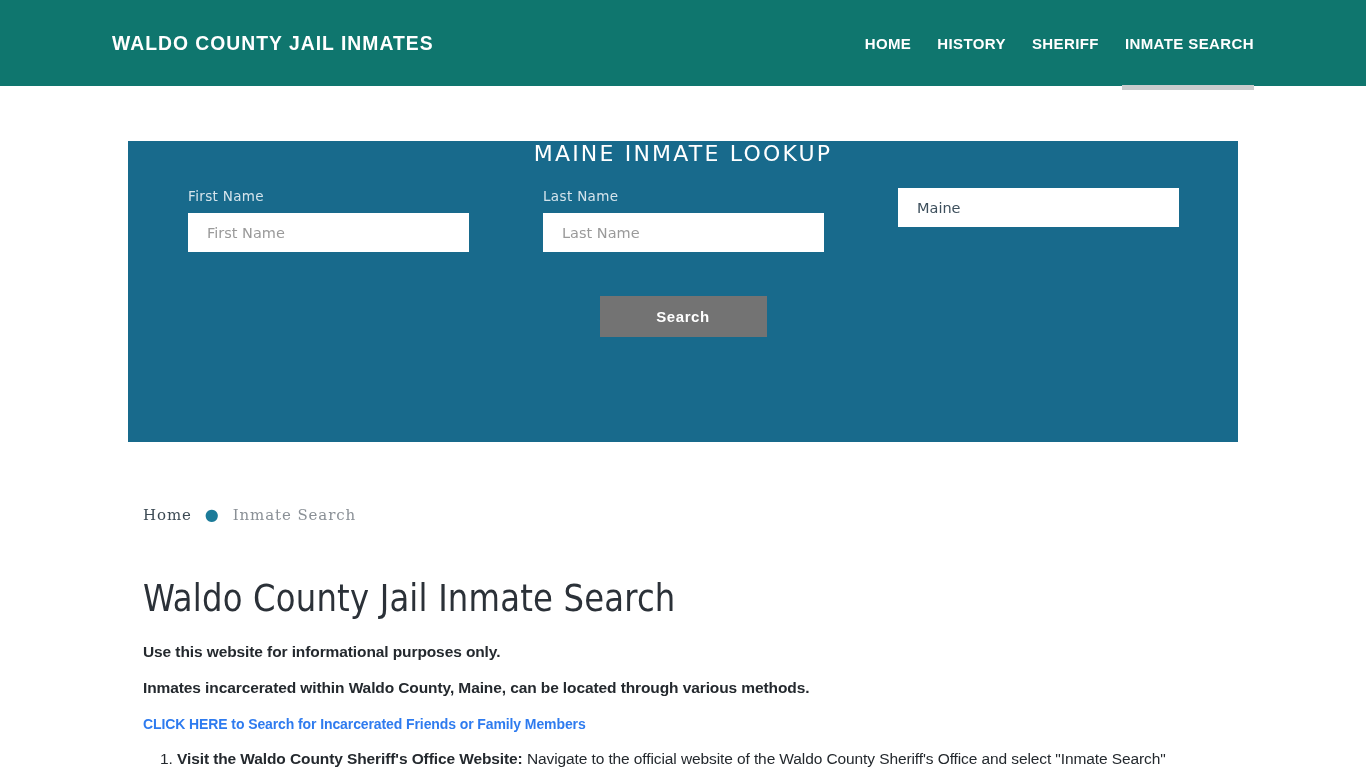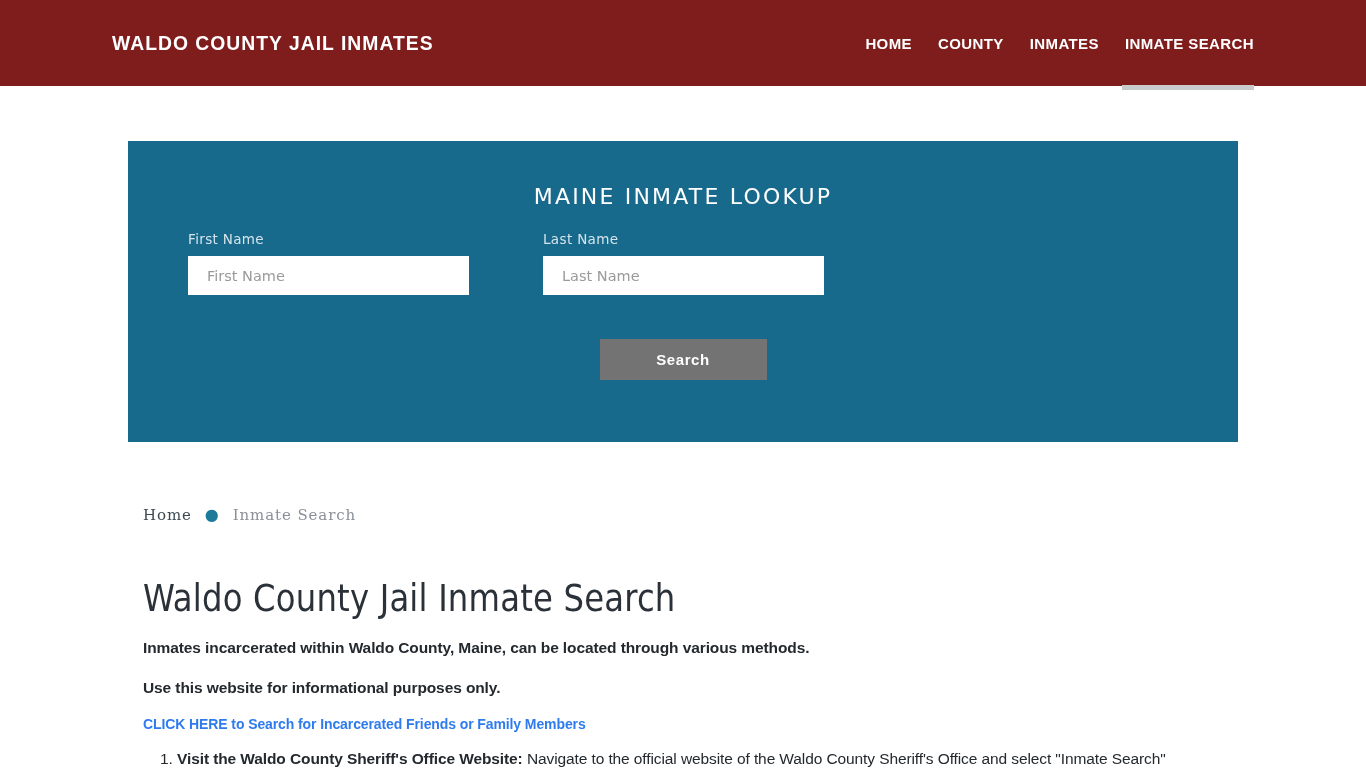--- a/index.html
+++ b/index.html
@@ -18,7 +18,7 @@
     position: relative;
     width: 1366px;
     height: 86px;
-    background: #7f1d1d;
+    background: #0f766e;
     display: flex;
     align-items: center;
     justify-content: space-between;

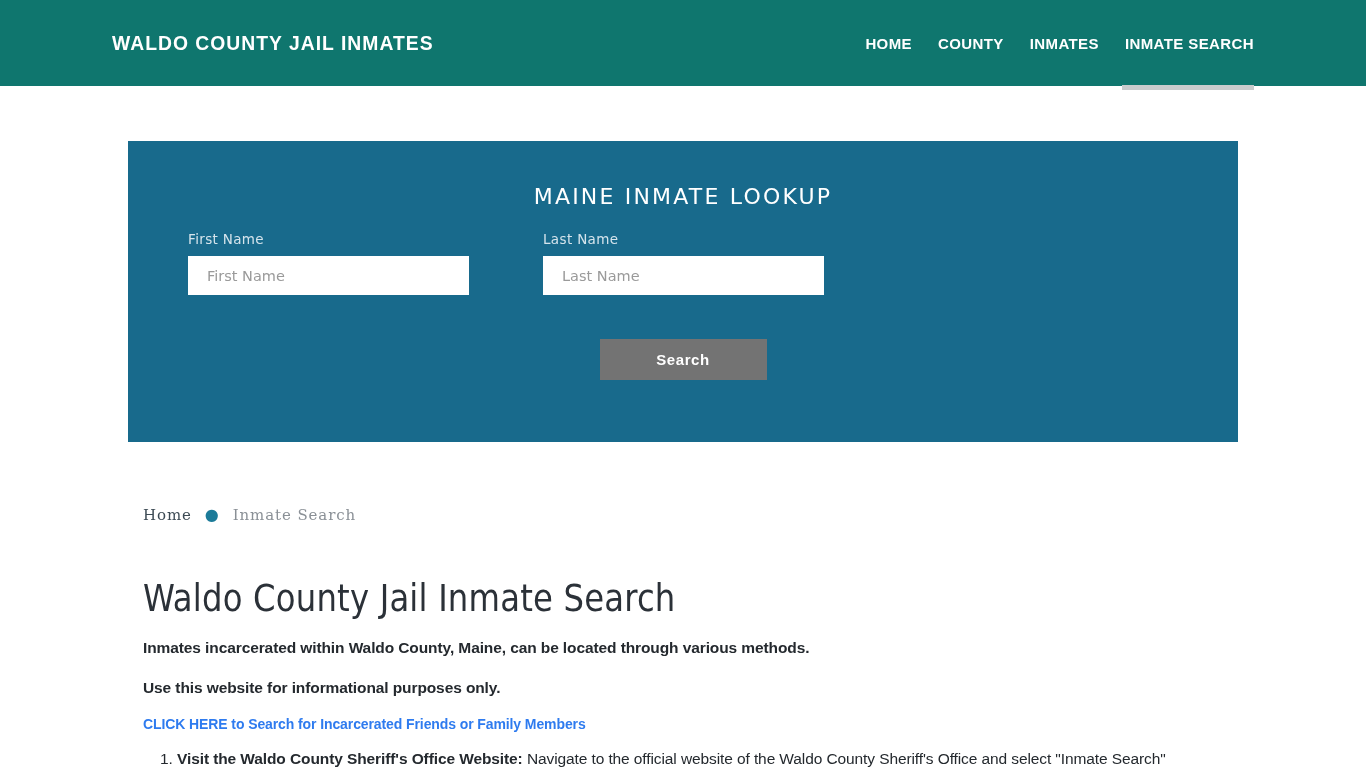--- a/index.html
+++ b/index.html
@@ -221,7 +221,7 @@
 
   <nav class="main-nav">
     <a class="nav-link">HOME</a>
-    <a class="nav-link">COUNTY</a>
+    <a class="nav-link">HISTORY</a>
     <a class="nav-link">INMATES</a>
     <a class="nav-link">INMATE SEARCH</a>
   </nav>

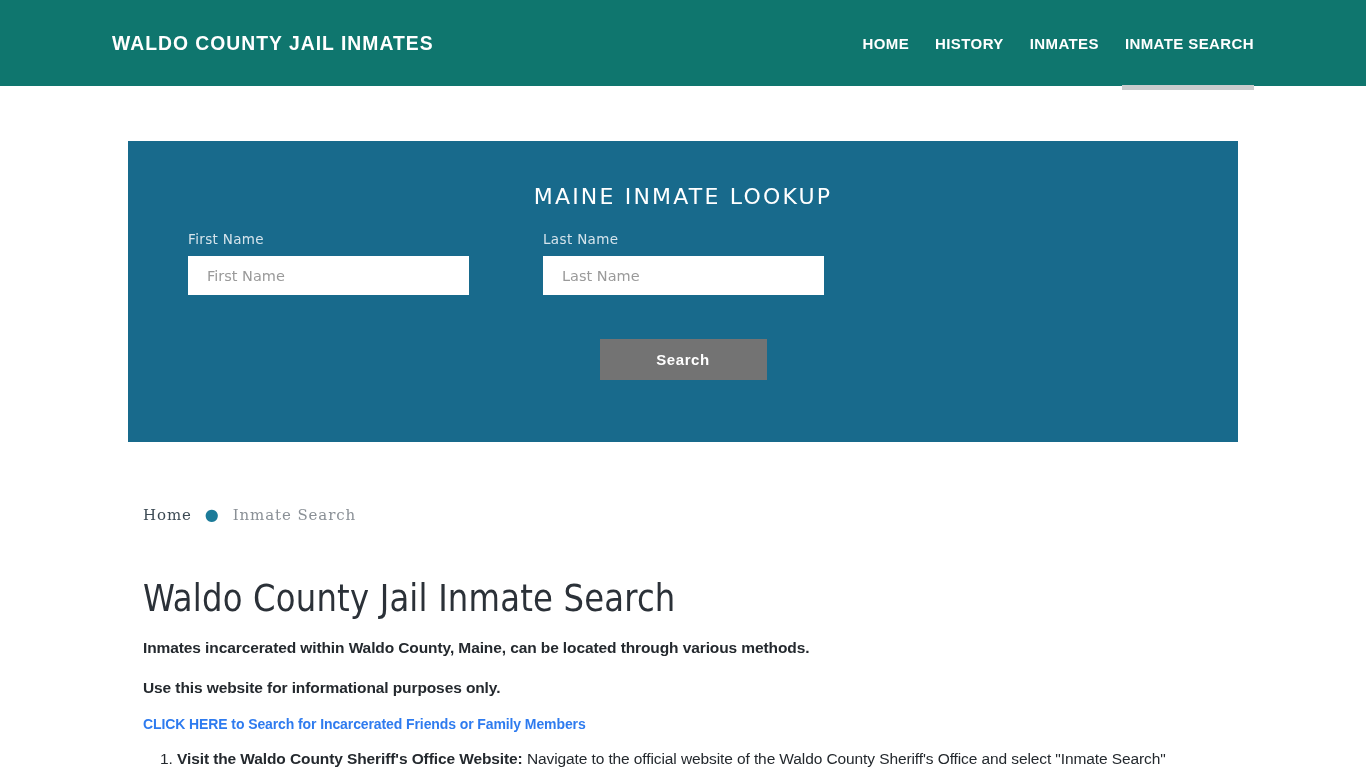--- a/index.html
+++ b/index.html
@@ -222,7 +222,7 @@
   <nav class="main-nav">
     <a class="nav-link">HOME</a>
     <a class="nav-link">HISTORY</a>
-    <a class="nav-link">INMATES</a>
+    <a class="nav-link">SHERIFF</a>
     <a class="nav-link">INMATE SEARCH</a>
   </nav>
 

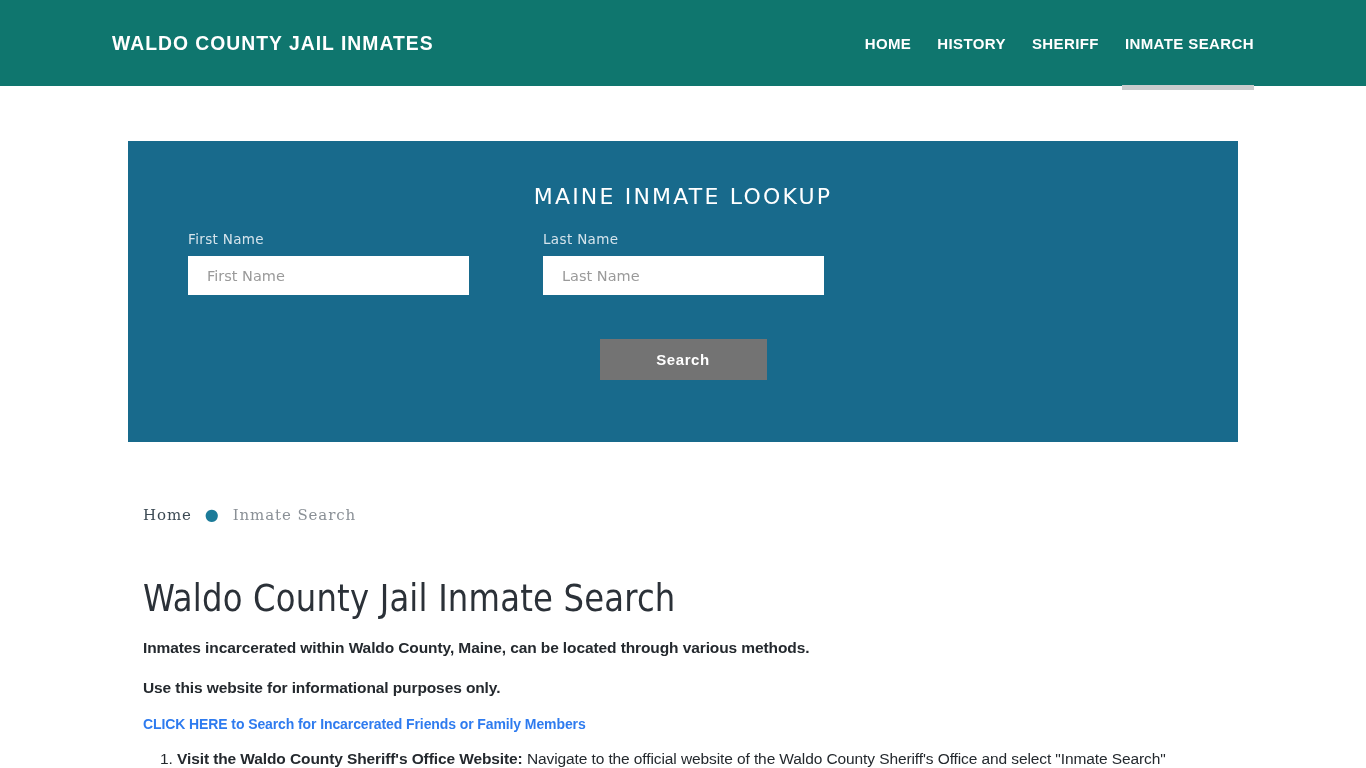--- a/index.html
+++ b/index.html
@@ -80,7 +80,6 @@
     font-size: 22px;
     font-weight: normal;
     letter-spacing: 2.2px;
-    padding-top: 43px;
     font-family: "DejaVu Sans", "Liberation Sans", sans-serif;
   }
 

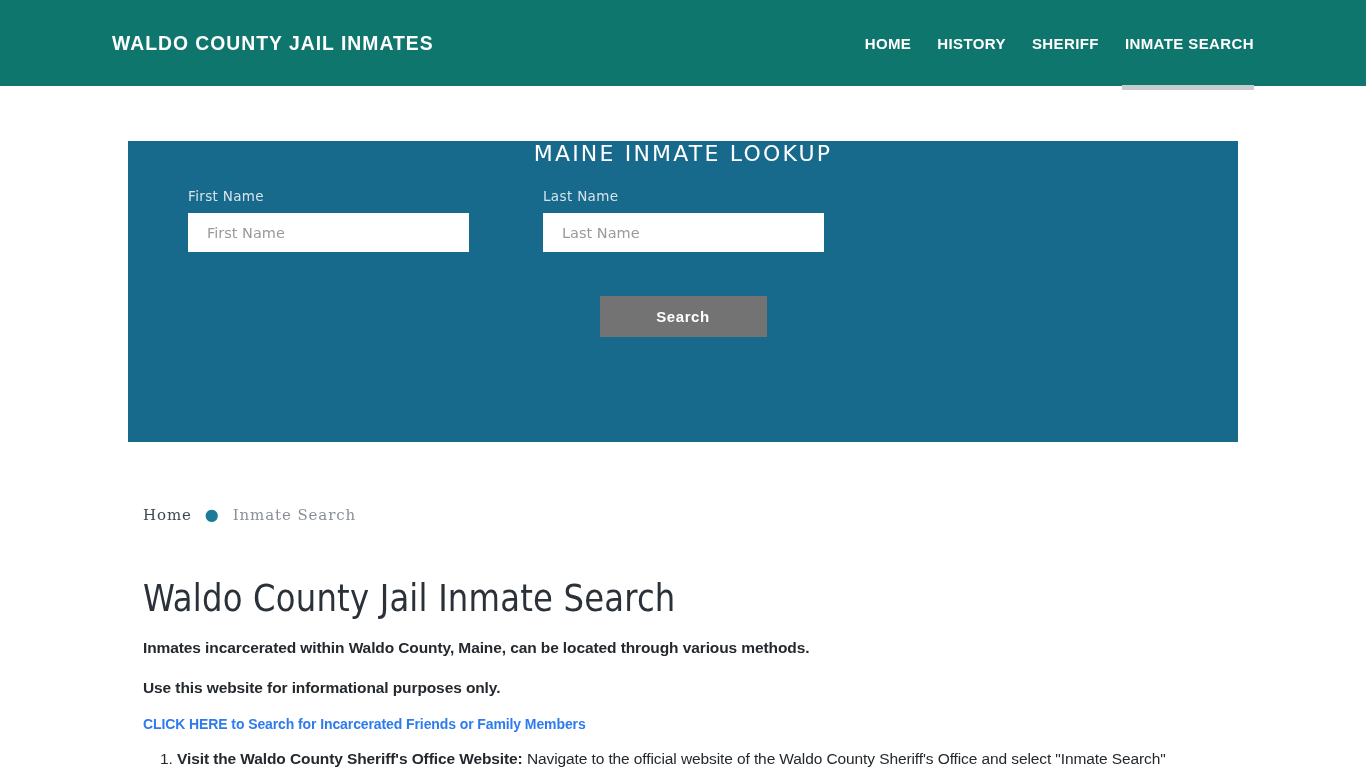--- a/index.html
+++ b/index.html
@@ -245,6 +245,9 @@
     </div>
 
     <div class="field state">
+      <div class="select-input">
+        <span>Maine</span>
+      </div>
     </div>
 
   </div>

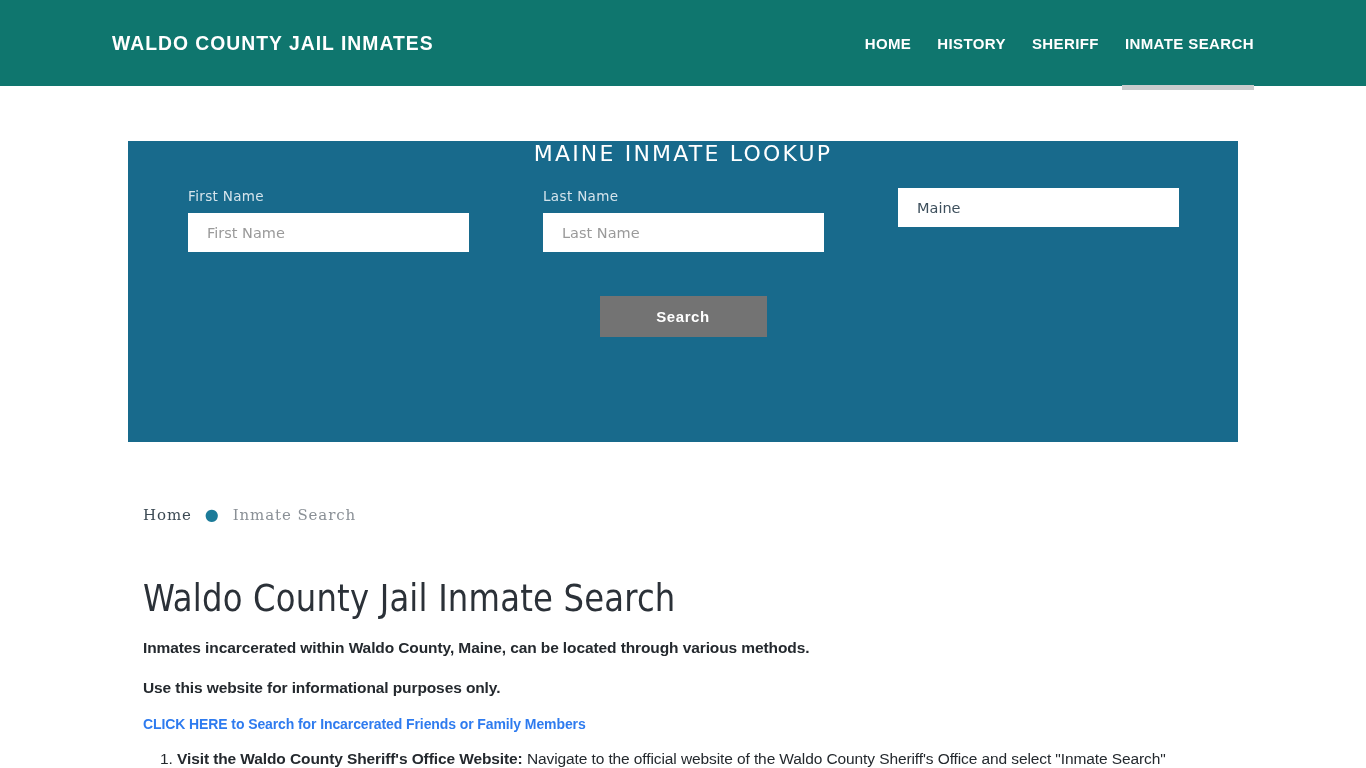--- a/index.html
+++ b/index.html
@@ -268,8 +268,8 @@
 
   <h1 class="page-title">Waldo County Jail Inmate Search</h1>
 
+  <p class="para">Use this website for informational purposes only.</p>
   <p class="para tight">Inmates incarcerated within Waldo County, Maine, can be located through various methods.</p>
-  <p class="para">Use this website for informational purposes only.</p>
 
   <a class="cta-link">CLICK HERE to Search for Incarcerated Friends or Family Members</a>
 

